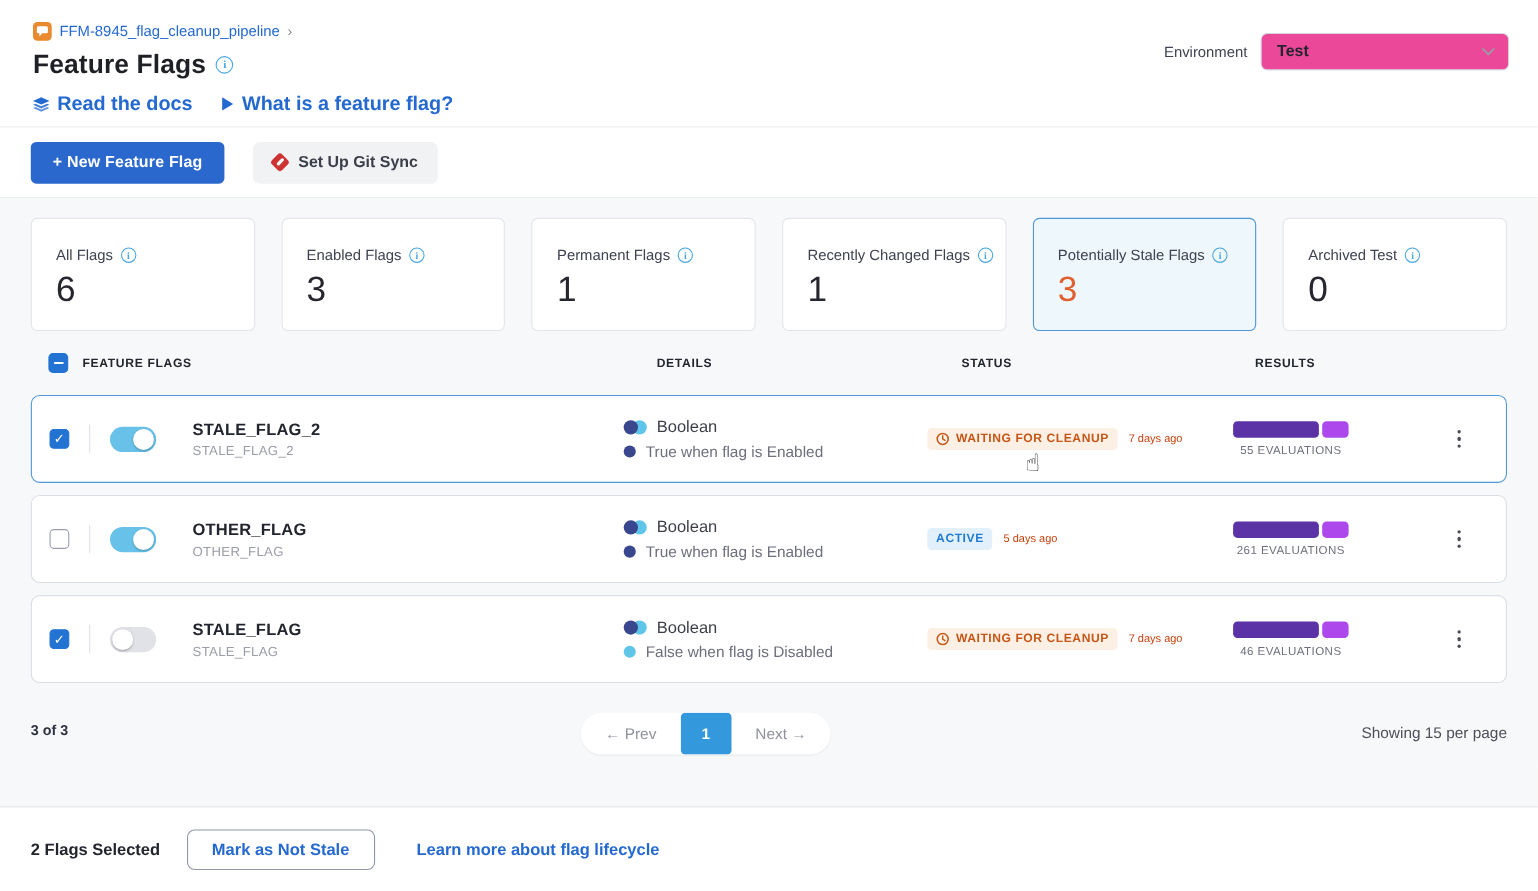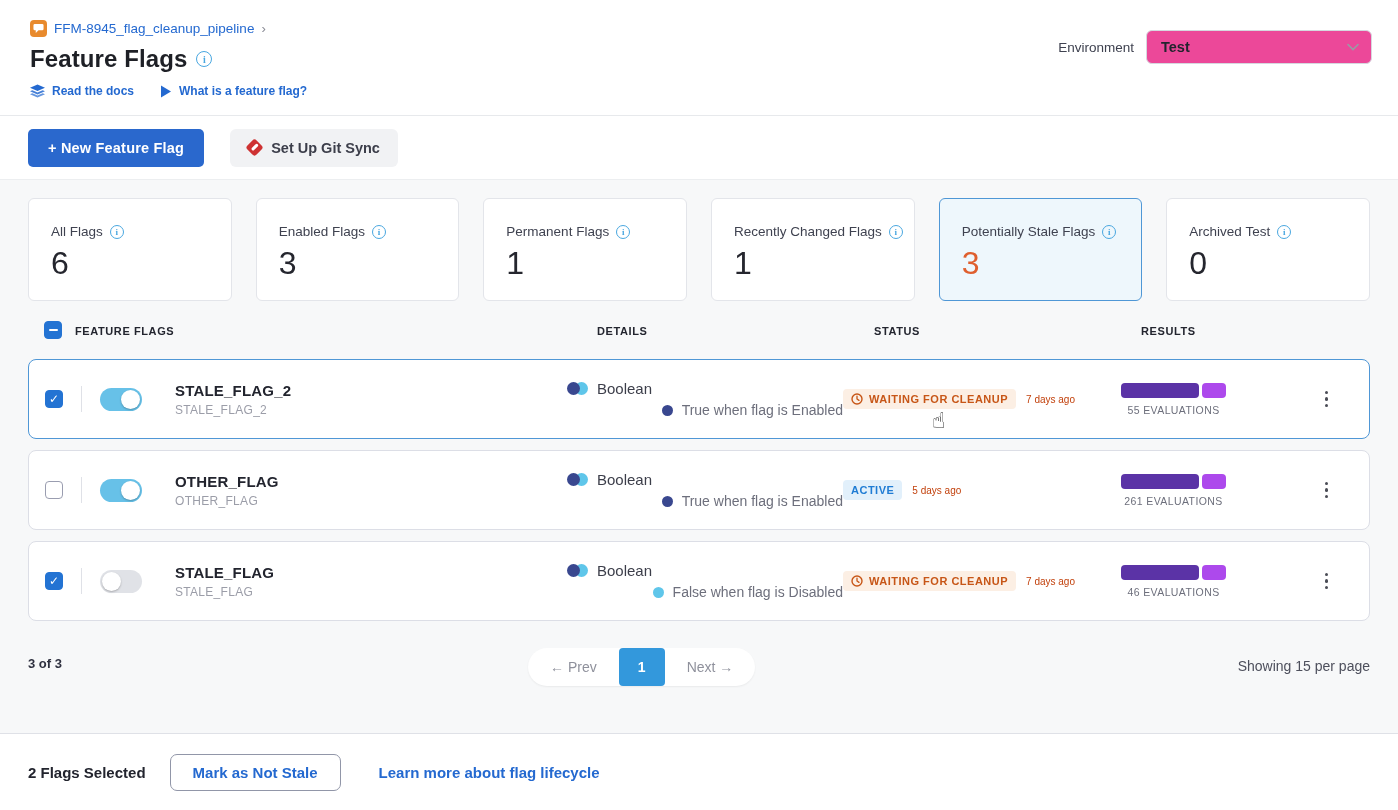--- a/index.html
+++ b/index.html
@@ -20,7 +20,7 @@
   .info-lg { width:16px; height:16px; font-size:10px; }
   .info-sm { width:14px; height:14px; font-size:9px; flex:0 0 auto; }
   .links-row { display:flex; align-items:center; gap:26px; margin-top:11px; }
-  .doc-link { display:flex; align-items:center; gap:7px; color:#2469d0; font-size:12px; font-weight:600; cursor:pointer; }
+  .doc-link { display:flex; align-items:center; gap:7px; color:#2469d0; font-size:18px; font-weight:600; cursor:pointer; }
   .env-box { position:absolute; top:30px; right:26px; display:flex; align-items:center; gap:12px; }
   .env-label { font-size:13.5px; color:#3f4250; }
   .env-select { width:226px; height:34px; background:#ec4899; border:1px solid #d6d8df; border-radius:6px; display:flex; align-items:center; justify-content:space-between; padding:0 12px 0 14px; cursor:pointer; }

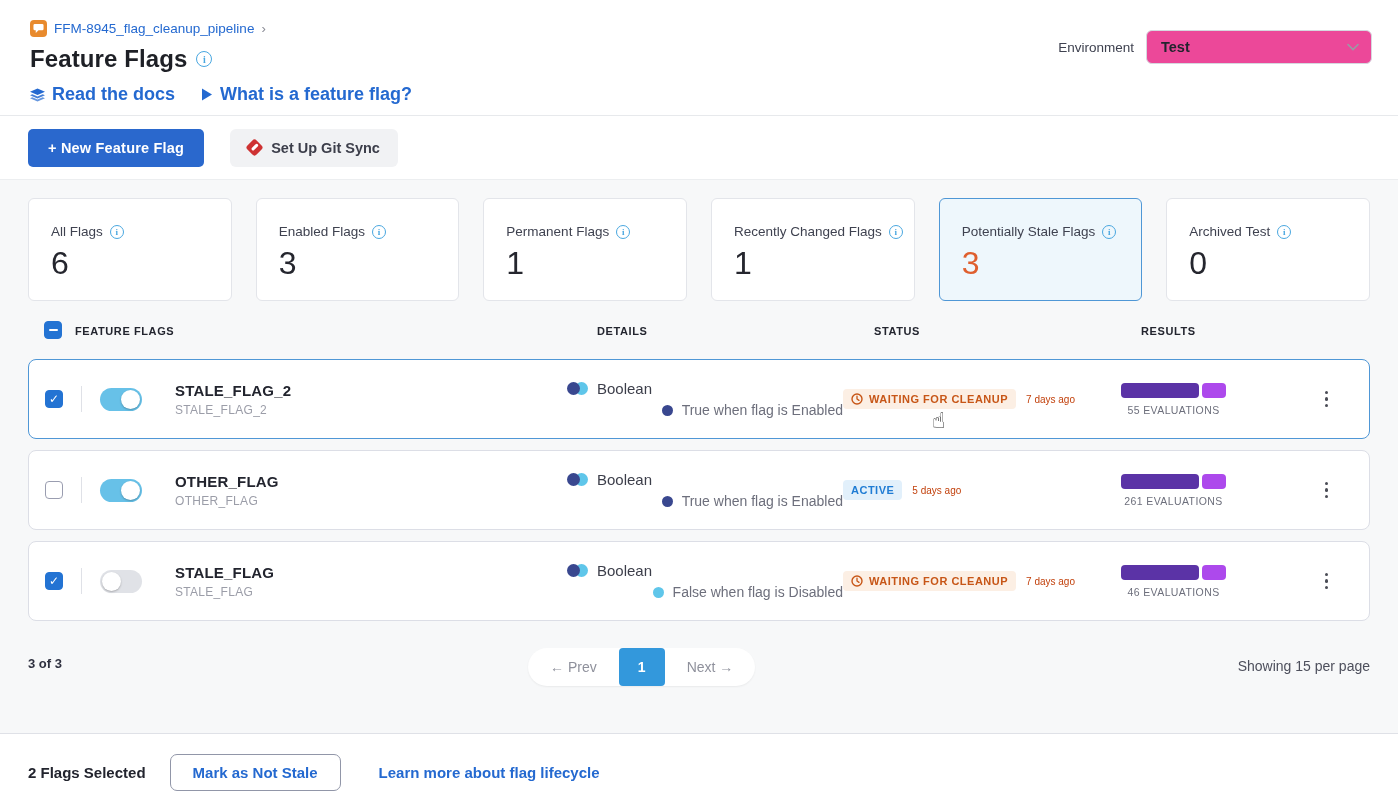--- a/index.html
+++ b/index.html
@@ -79,7 +79,7 @@
   .fid { font-size:12px; color:#9b9da8; margin-top:4px; letter-spacing:0.3px; }
   .detcol { width:276px; }
   .dline1 { display:flex; align-items:center; gap:9px; font-size:15px; color:#3c3e4a; }
-  .dline2 { display:flex; align-items:center; gap:9px; font-size:14px; color:#6d6f7c; margin-top:5px;justify-content:flex-end; }
+  .dline2 { display:flex; align-items:center; gap:9px; font-size:14px; color:#6d6f7c; margin-top:5px; }
   .boolicon { position:relative; width:21px; height:14px; flex:0 0 auto; }
   .boolicon i { position:absolute; width:13px; height:13px; border-radius:50%; top:0; }
   .boolicon .bc1 { left:0; background:#39478f; z-index:2; }

